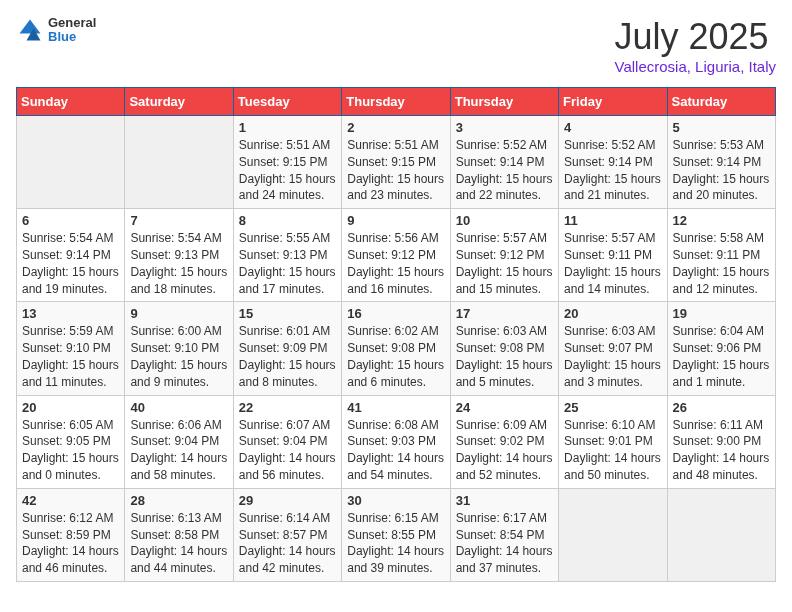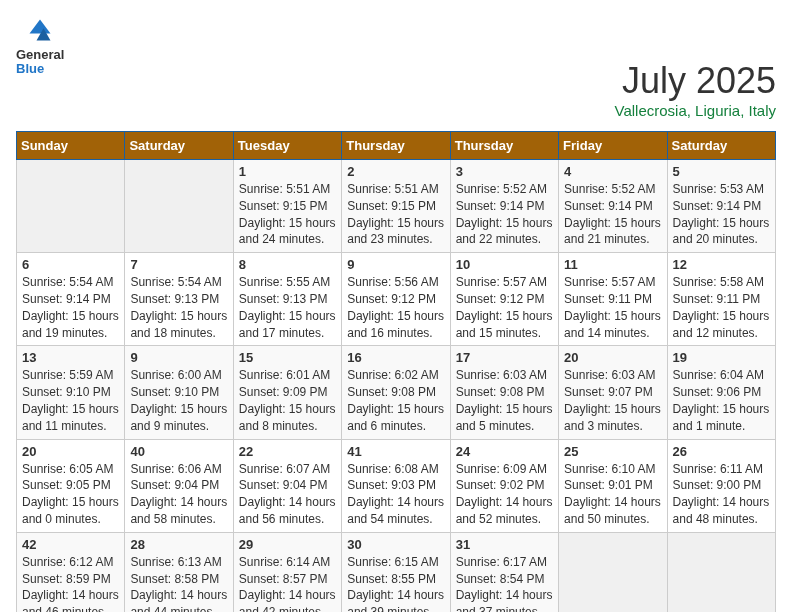--- a/index.html
+++ b/index.html
@@ -20,7 +20,6 @@
       display: flex;
       align-items: center;
       gap: 4px;
-      flex-direction: column;
     }
     .logo-text {
       display: flex;

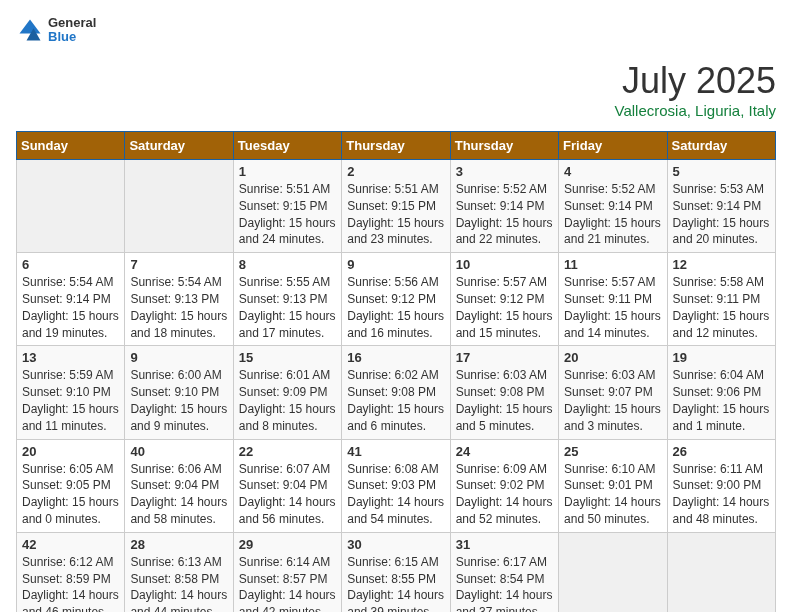--- a/index.html
+++ b/index.html
@@ -35,8 +35,6 @@
       height: 28px;
     }
     .title-block {
-      text-align: right;
-      margin-top: 44px;
     }
     .month-title {
       font-size: 36px;

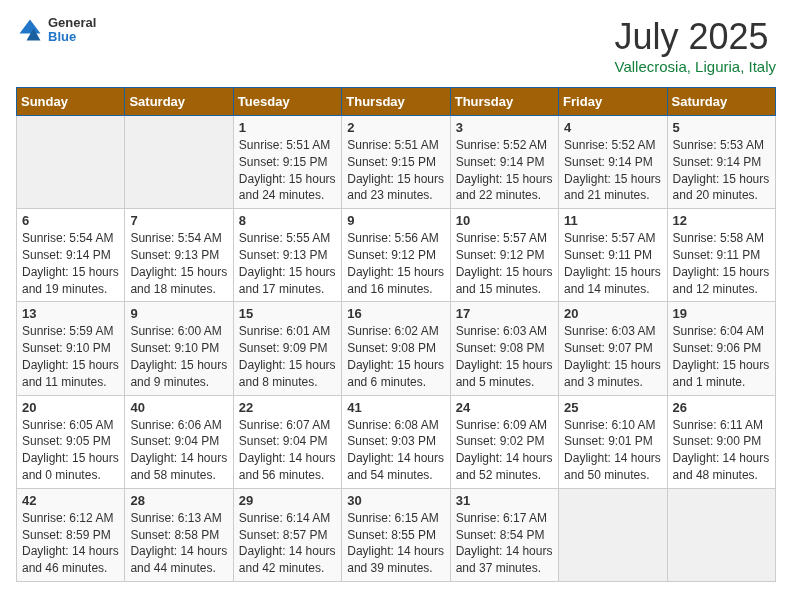--- a/index.html
+++ b/index.html
@@ -43,7 +43,7 @@
     }
     .location {
       font-size: 15px;
-      color: #15803d;
+      color: #6d28d9;
     }
     .calendar {
       width: 100%;

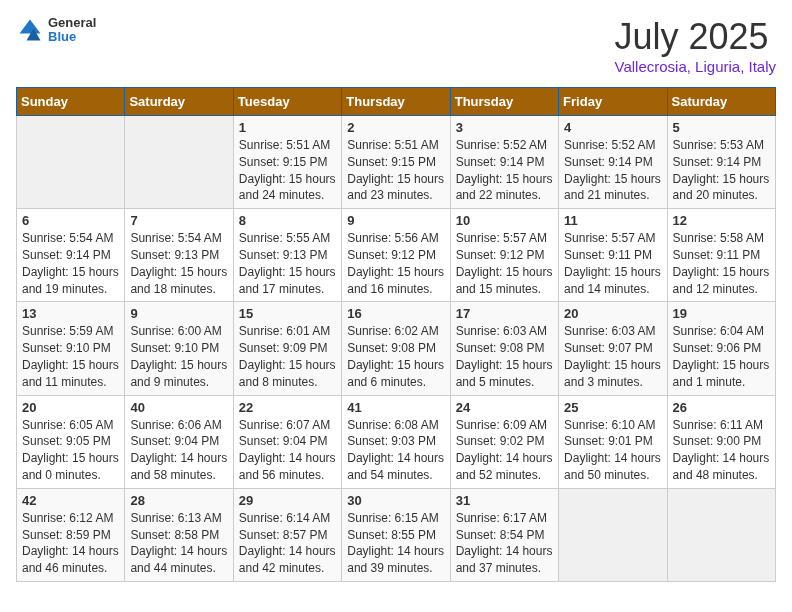--- a/index.html
+++ b/index.html
@@ -51,7 +51,7 @@
       border: 1px solid #ccc;
     }
     .calendar th {
-      background: #a16207;
+      background: #ef4444;
       color: #fff;
       font-size: 13px;
       font-weight: bold;

